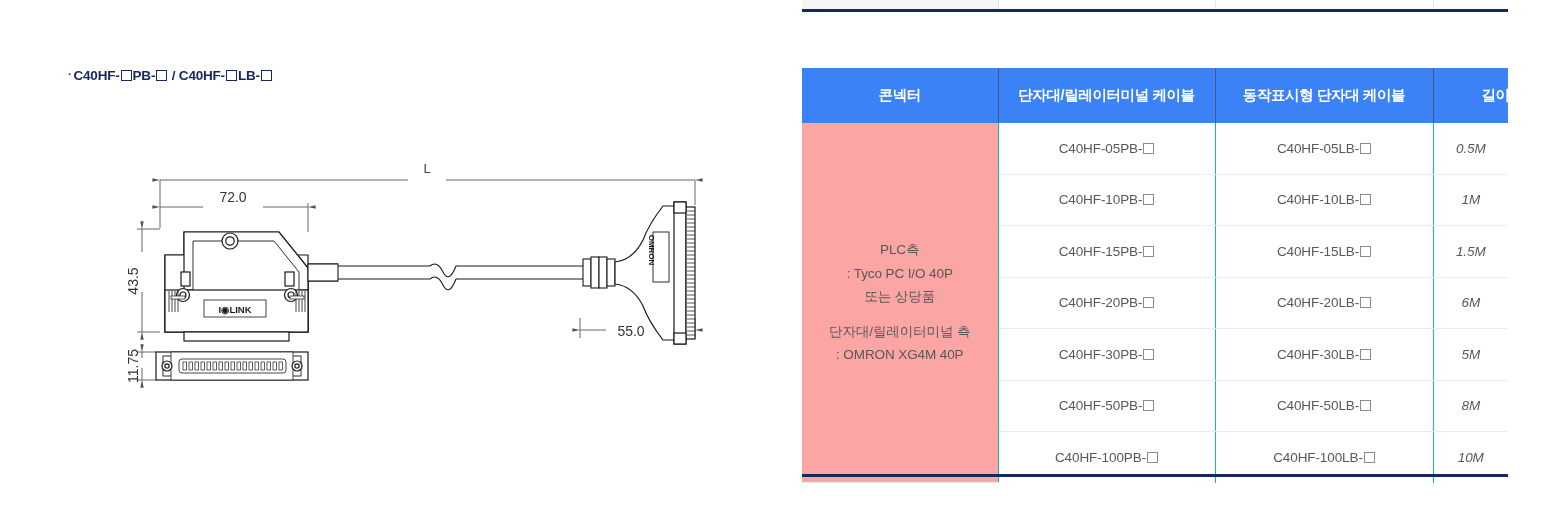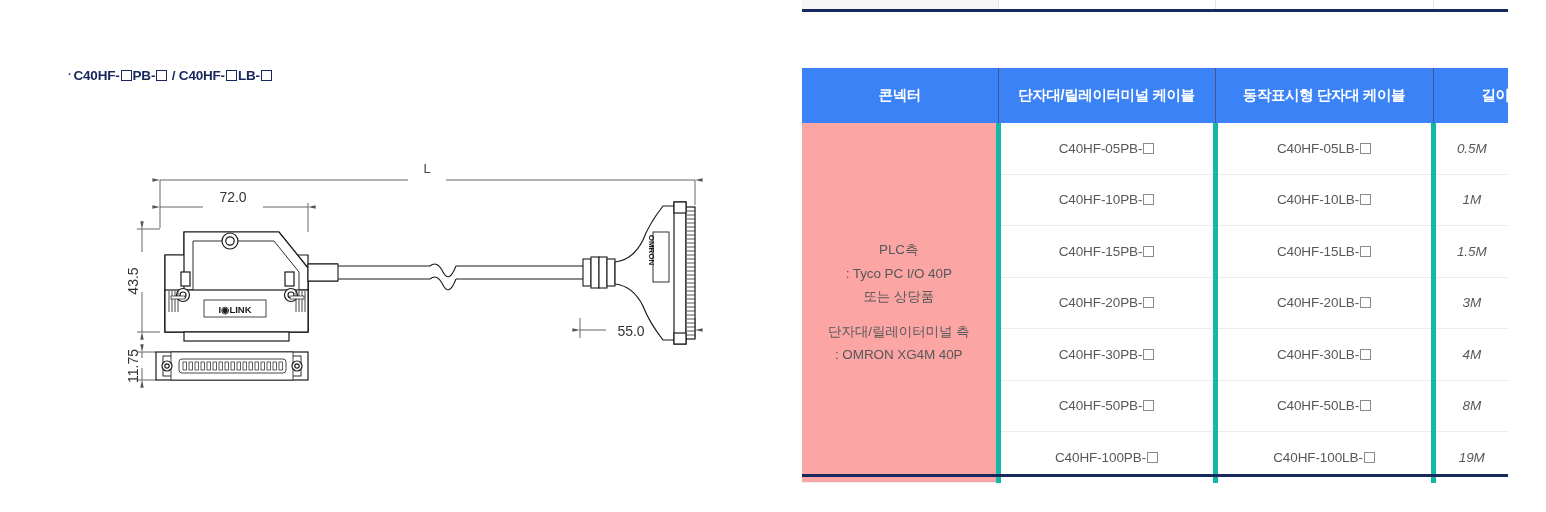--- a/index.html
+++ b/index.html
@@ -108,7 +108,7 @@
     color: #585858;
     text-align: center;
     border-bottom: 1px solid #ececee;
-    border-right: 5px solid #14b8a6;
+    border-right: 1px solid #14b8a6;
     padding: 0 4px;
     letter-spacing: -0.1px;
   }

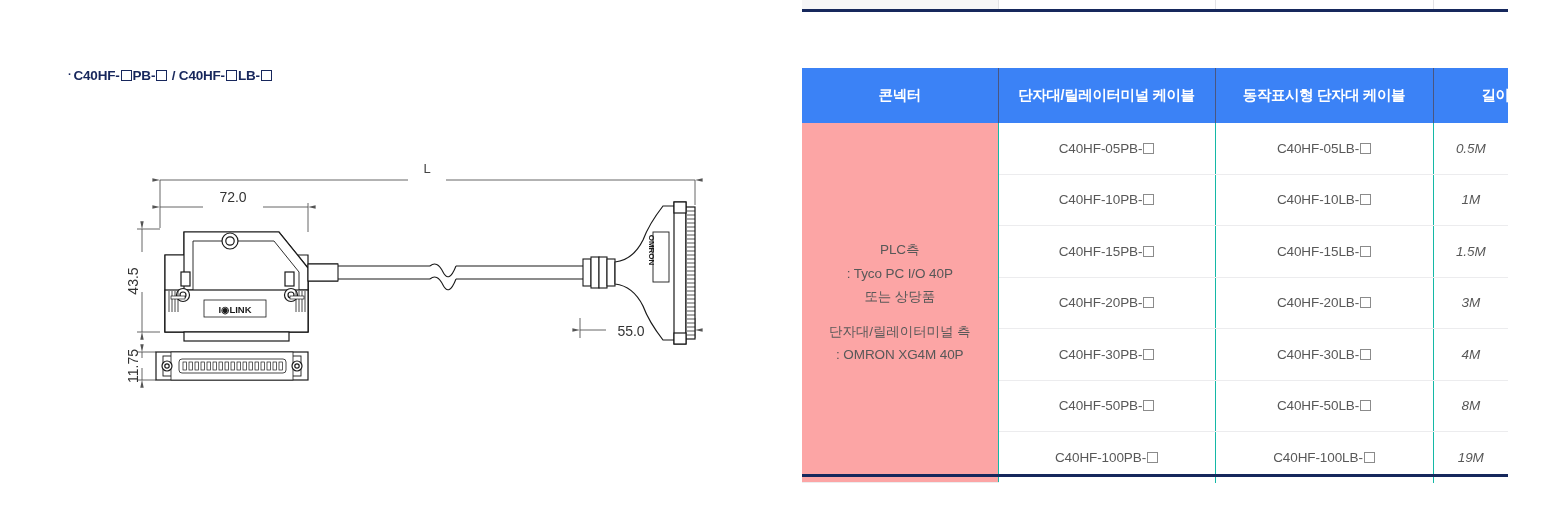--- a/index.html
+++ b/index.html
@@ -393,7 +393,7 @@
       <tr>
         <td><span class="cell-txt"><span>C40HF-20PB-</span><span class="cellbox"></span></span></td>
         <td><span class="cell-txt"><span>C40HF-20LB-</span><span class="cellbox"></span></span></td>
-        <td>3M</td>
+        <td>6M</td>
       </tr>
 
       <tr>

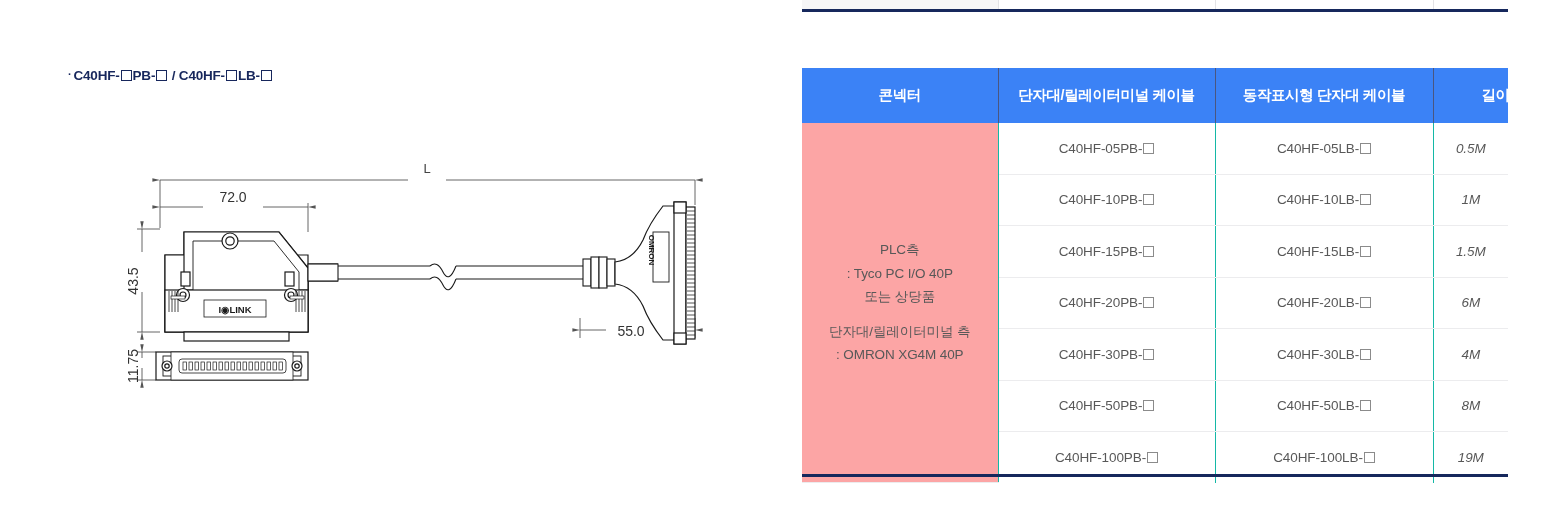--- a/index.html
+++ b/index.html
@@ -399,7 +399,7 @@
       <tr>
         <td><span class="cell-txt"><span>C40HF-30PB-</span><span class="cellbox"></span></span></td>
         <td><span class="cell-txt"><span>C40HF-30LB-</span><span class="cellbox"></span></span></td>
-        <td>4M</td>
+        <td>5M</td>
       </tr>
 
       <tr>

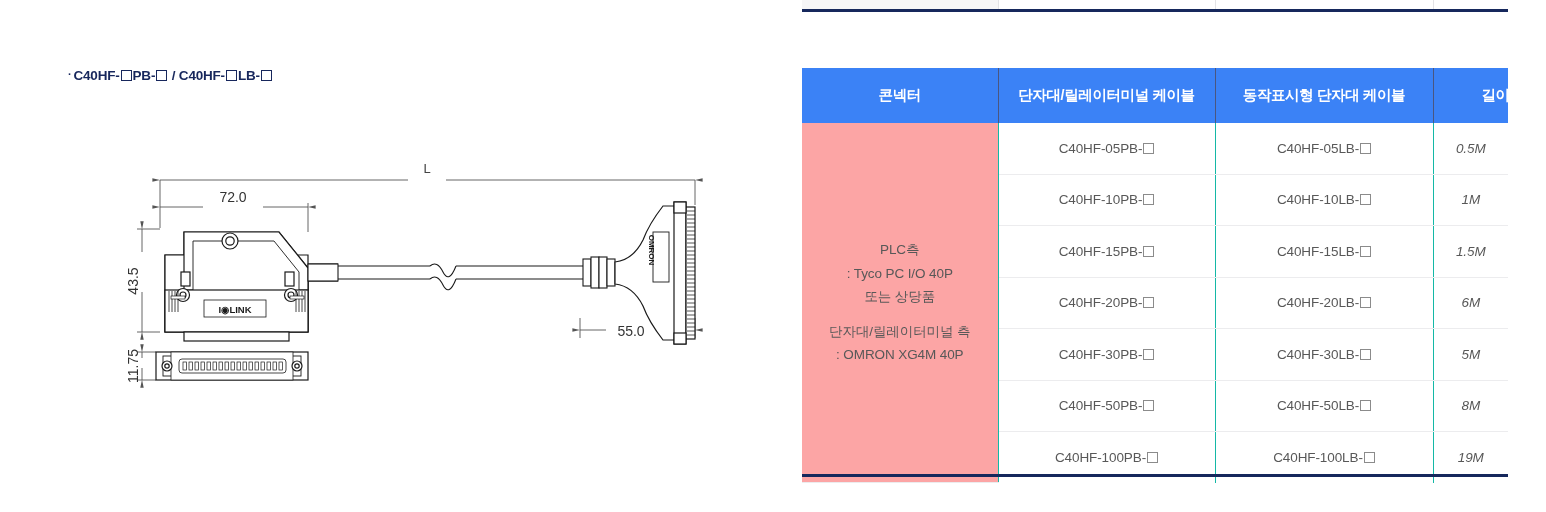--- a/index.html
+++ b/index.html
@@ -411,7 +411,7 @@
       <tr>
         <td><span class="cell-txt"><span>C40HF-100PB-</span><span class="cellbox"></span></span></td>
         <td><span class="cell-txt"><span>C40HF-100LB-</span><span class="cellbox"></span></span></td>
-        <td>19M</td>
+        <td>10M</td>
       </tr>
 
     </tbody>

